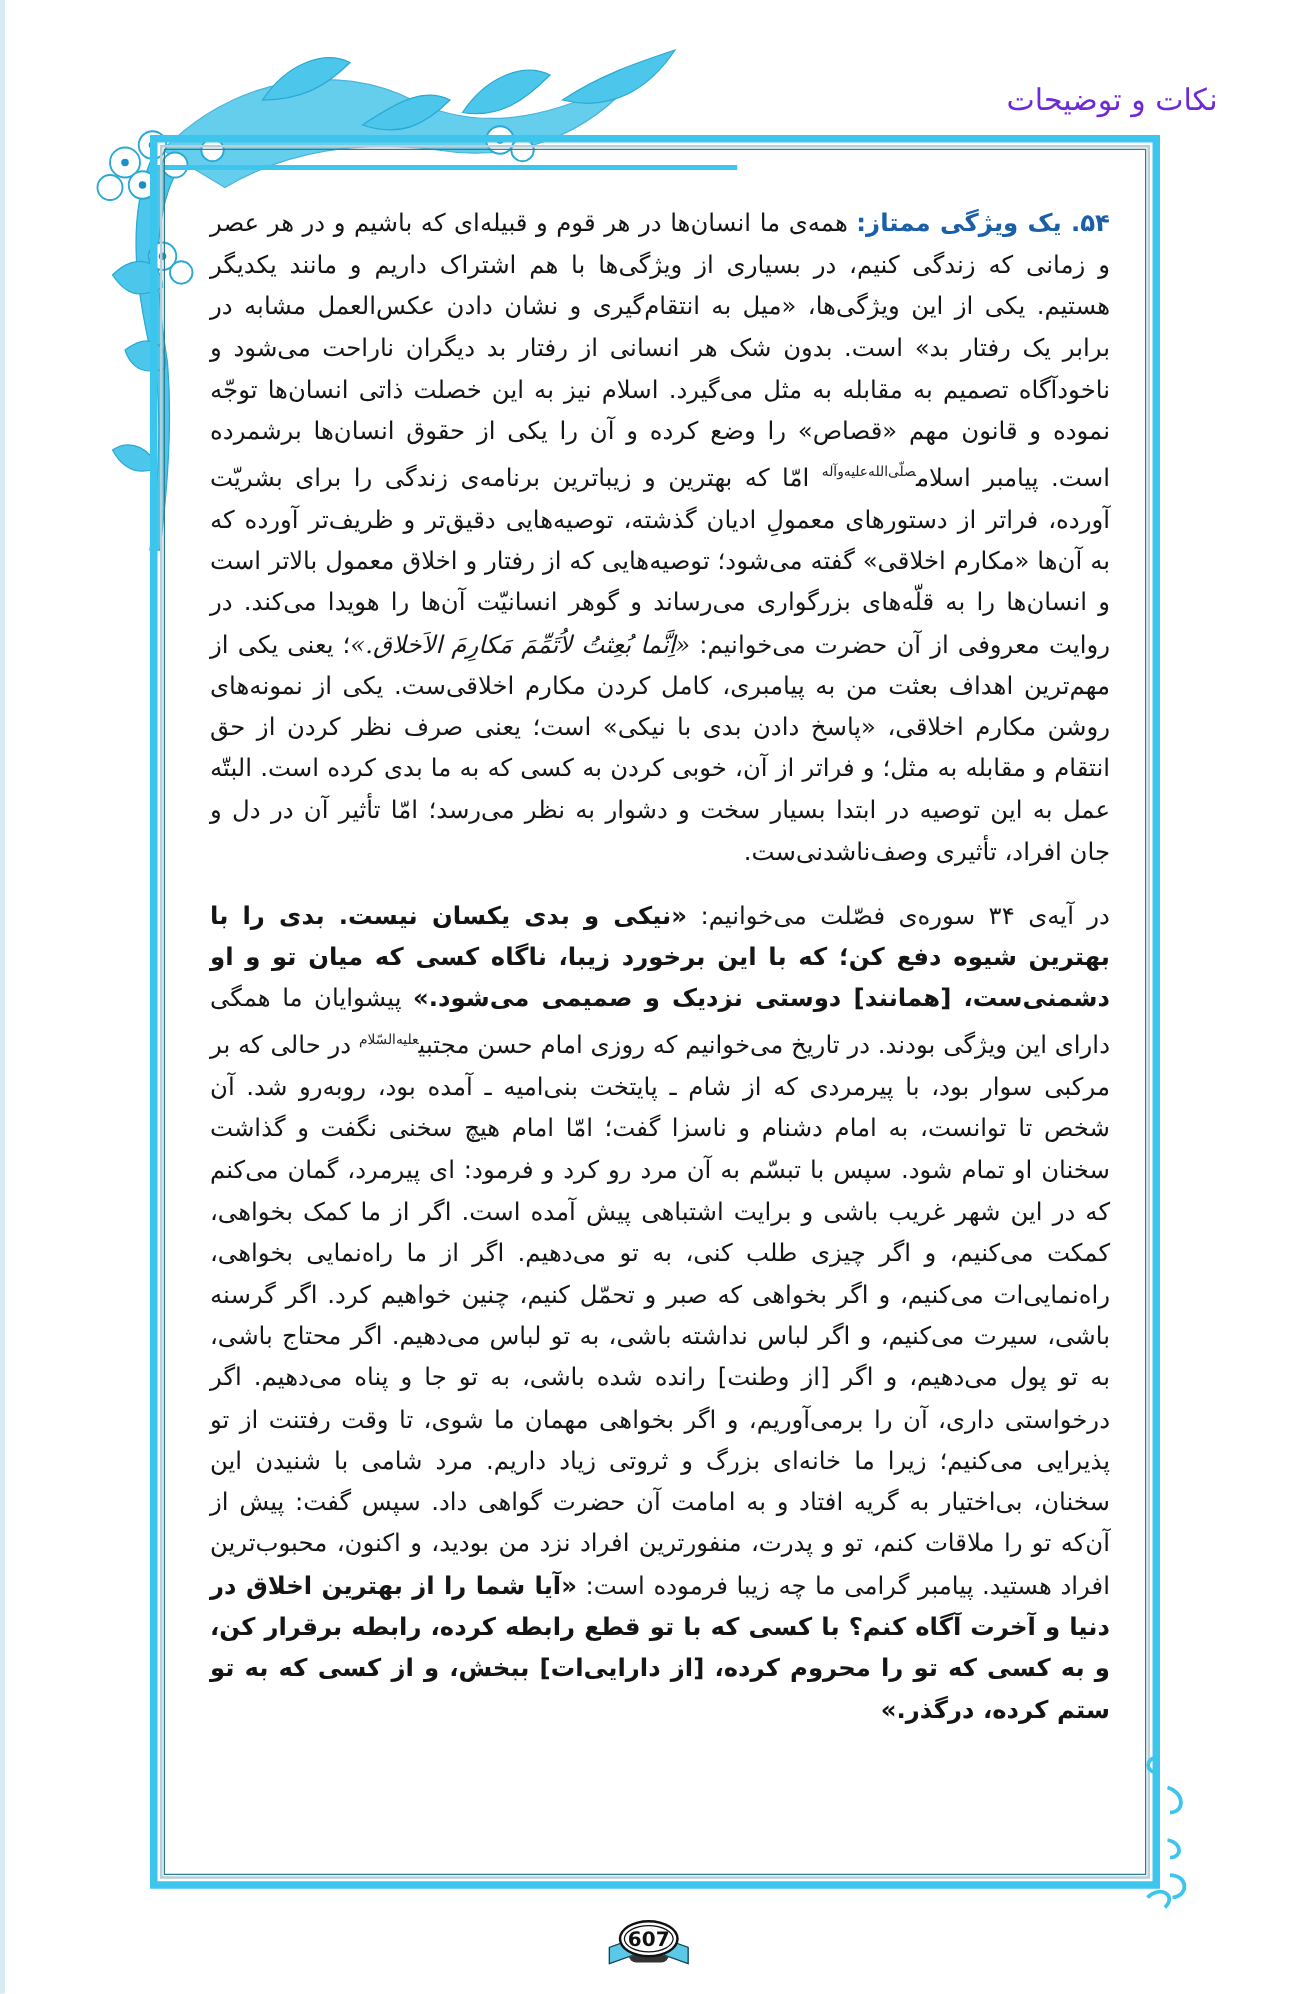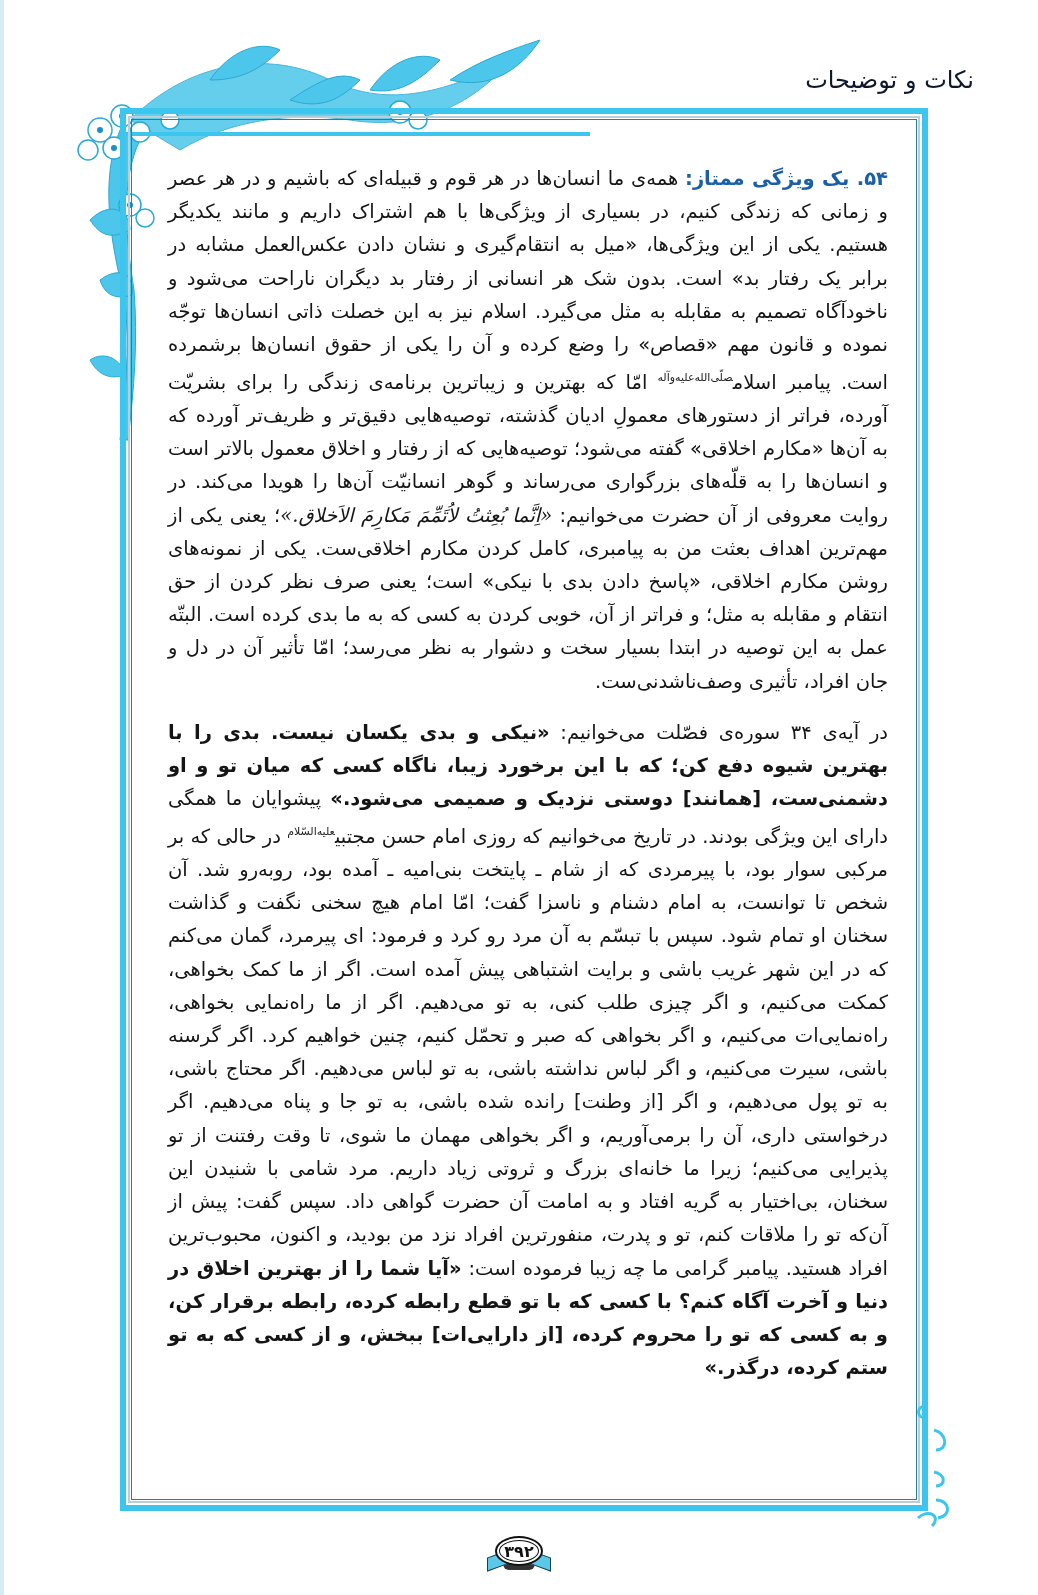--- a/index.html
+++ b/index.html
@@ -26,7 +26,7 @@
     top: 66px;
     right: 64px;
     font-size: 24px;
-    color: #0f172a;
+    color: #6d28d9;
     direction: rtl;
     font-family: "DejaVu Sans", sans-serif;
   }

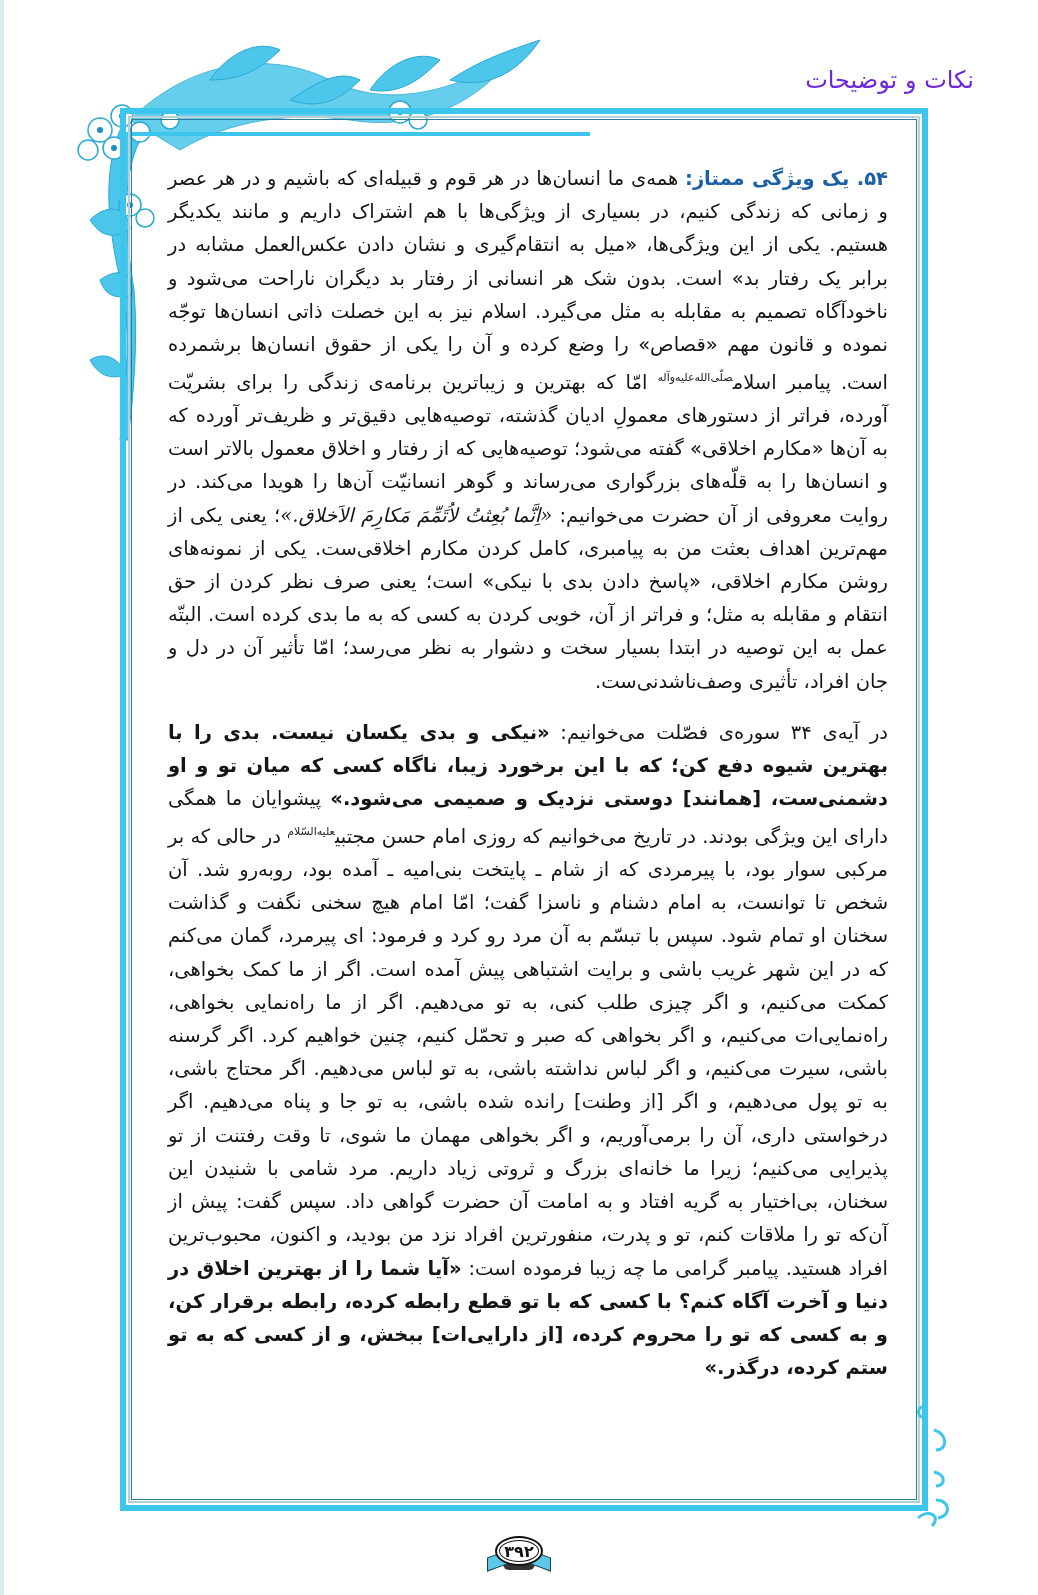--- a/index.html
+++ b/index.html
@@ -212,7 +212,7 @@
   <div class="ribbon-l"></div>
   <div class="ribbon-r"></div>
   <div class="ribbon-base"></div>
-  <div class="page-badge-oval">۳۹۲</div>
+  <div class="page-badge-oval">607</div>
 </div>
 
 </body></html>

